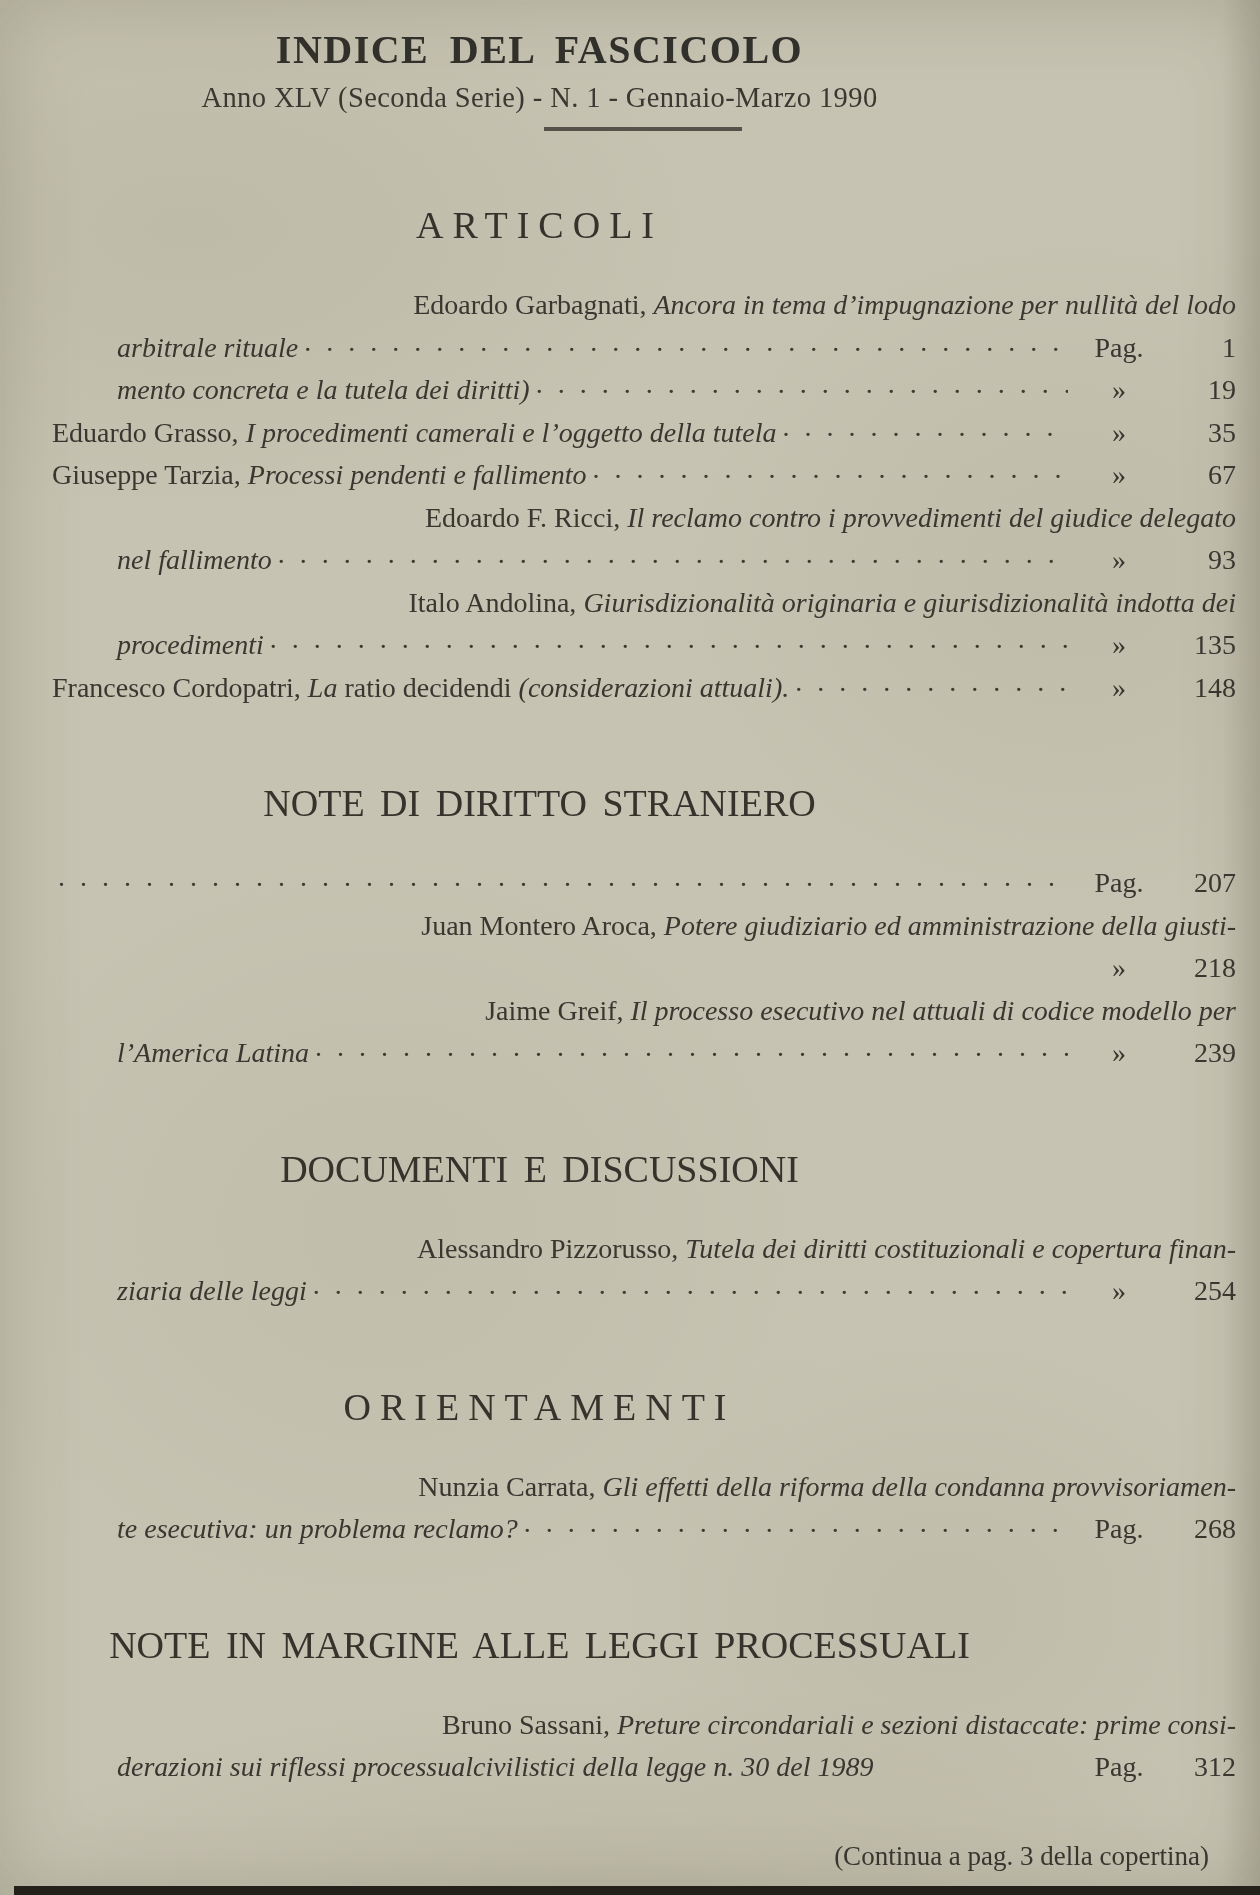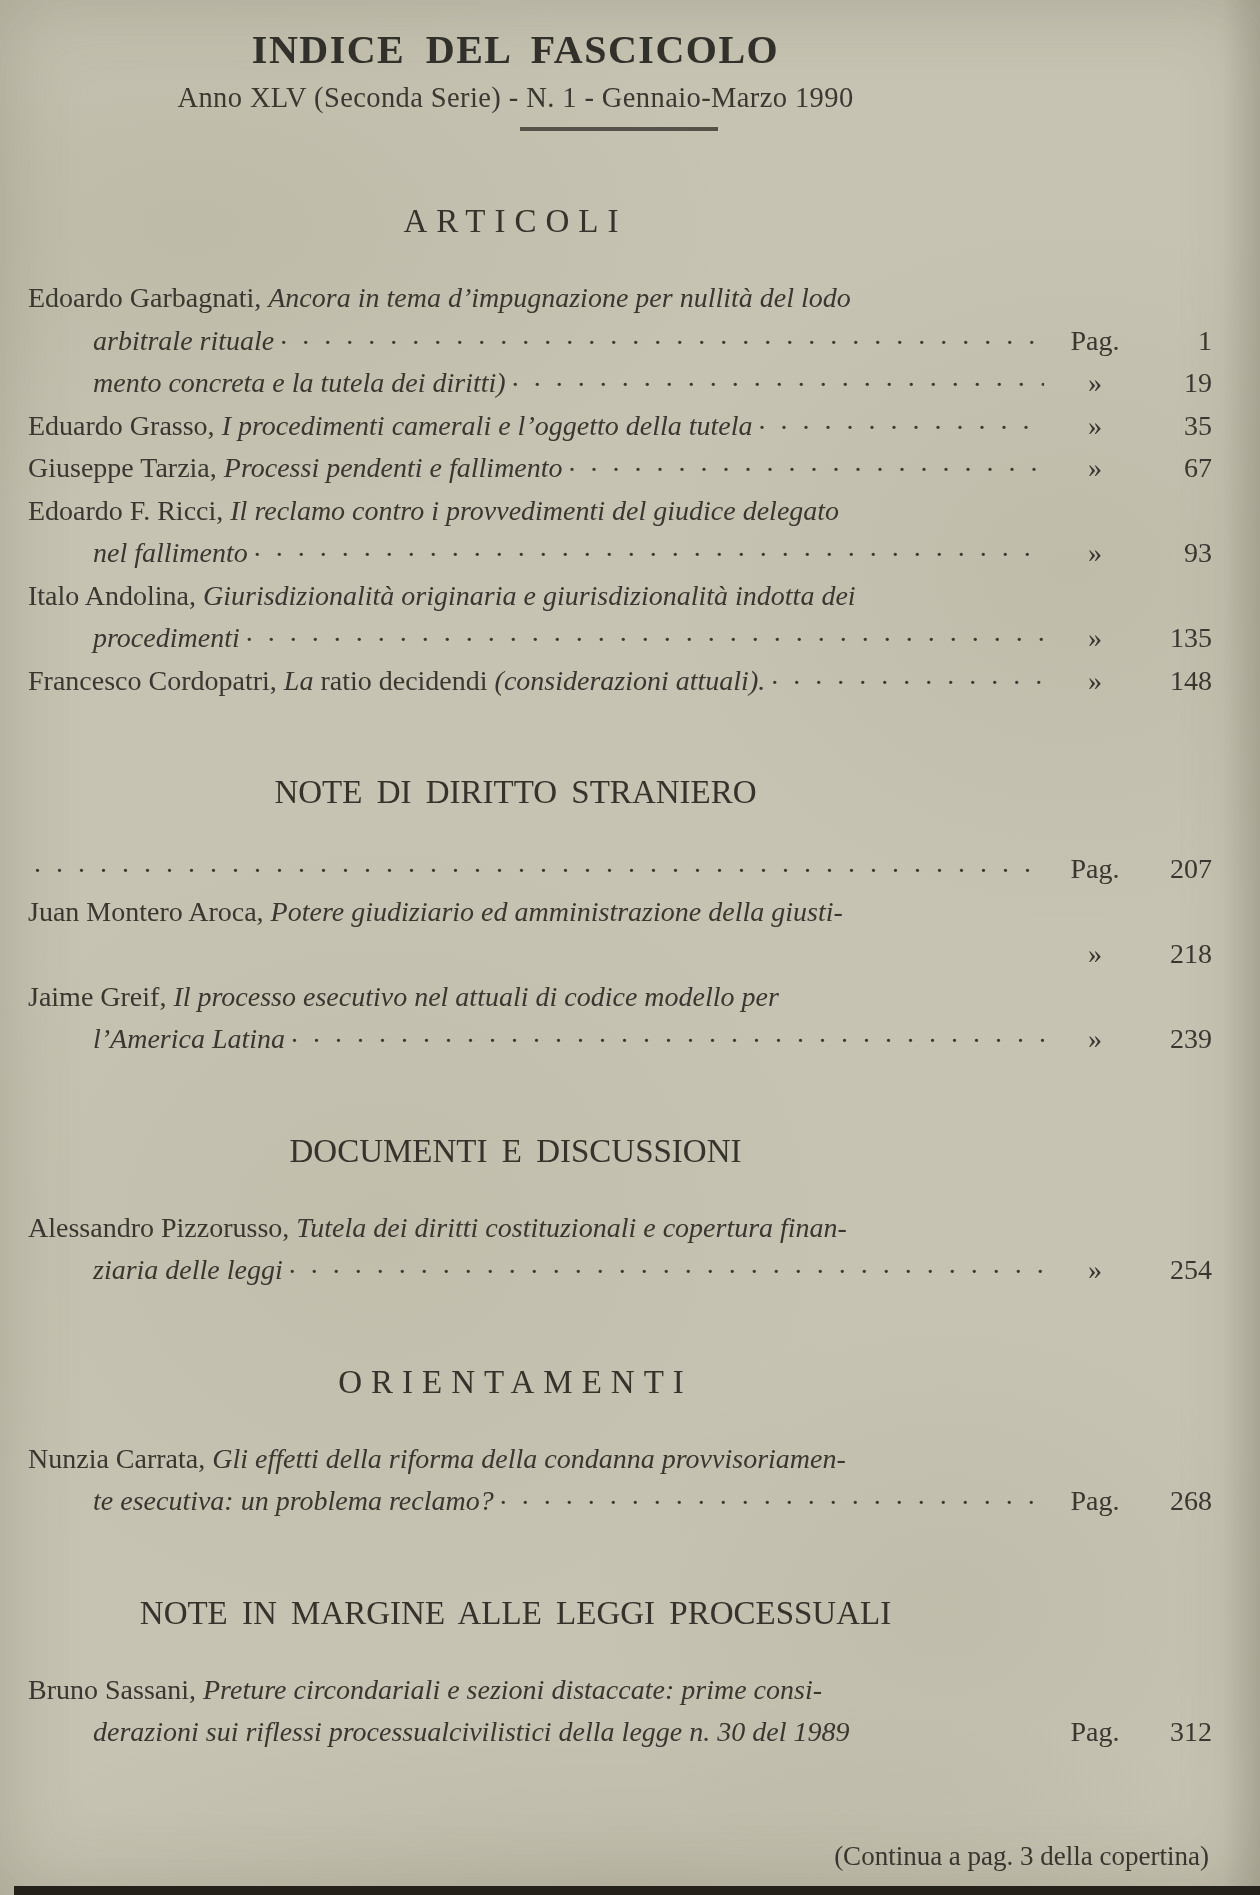--- a/index.html
+++ b/index.html
@@ -23,7 +23,7 @@
       radial-gradient(1000px 300px at 50% 100%, rgba(110,102,78,0.10), transparent 70%),
       linear-gradient(to right, transparent 97%, rgba(60,55,40,0.13));
   }
-  .content{ position:absolute; left:28px; top:26px; width:1184px; }
+  .content{ position:absolute; left:52px; top:26px; width:1184px; }
 
   .title-block{ width:975px; text-align:center; }
   .title{

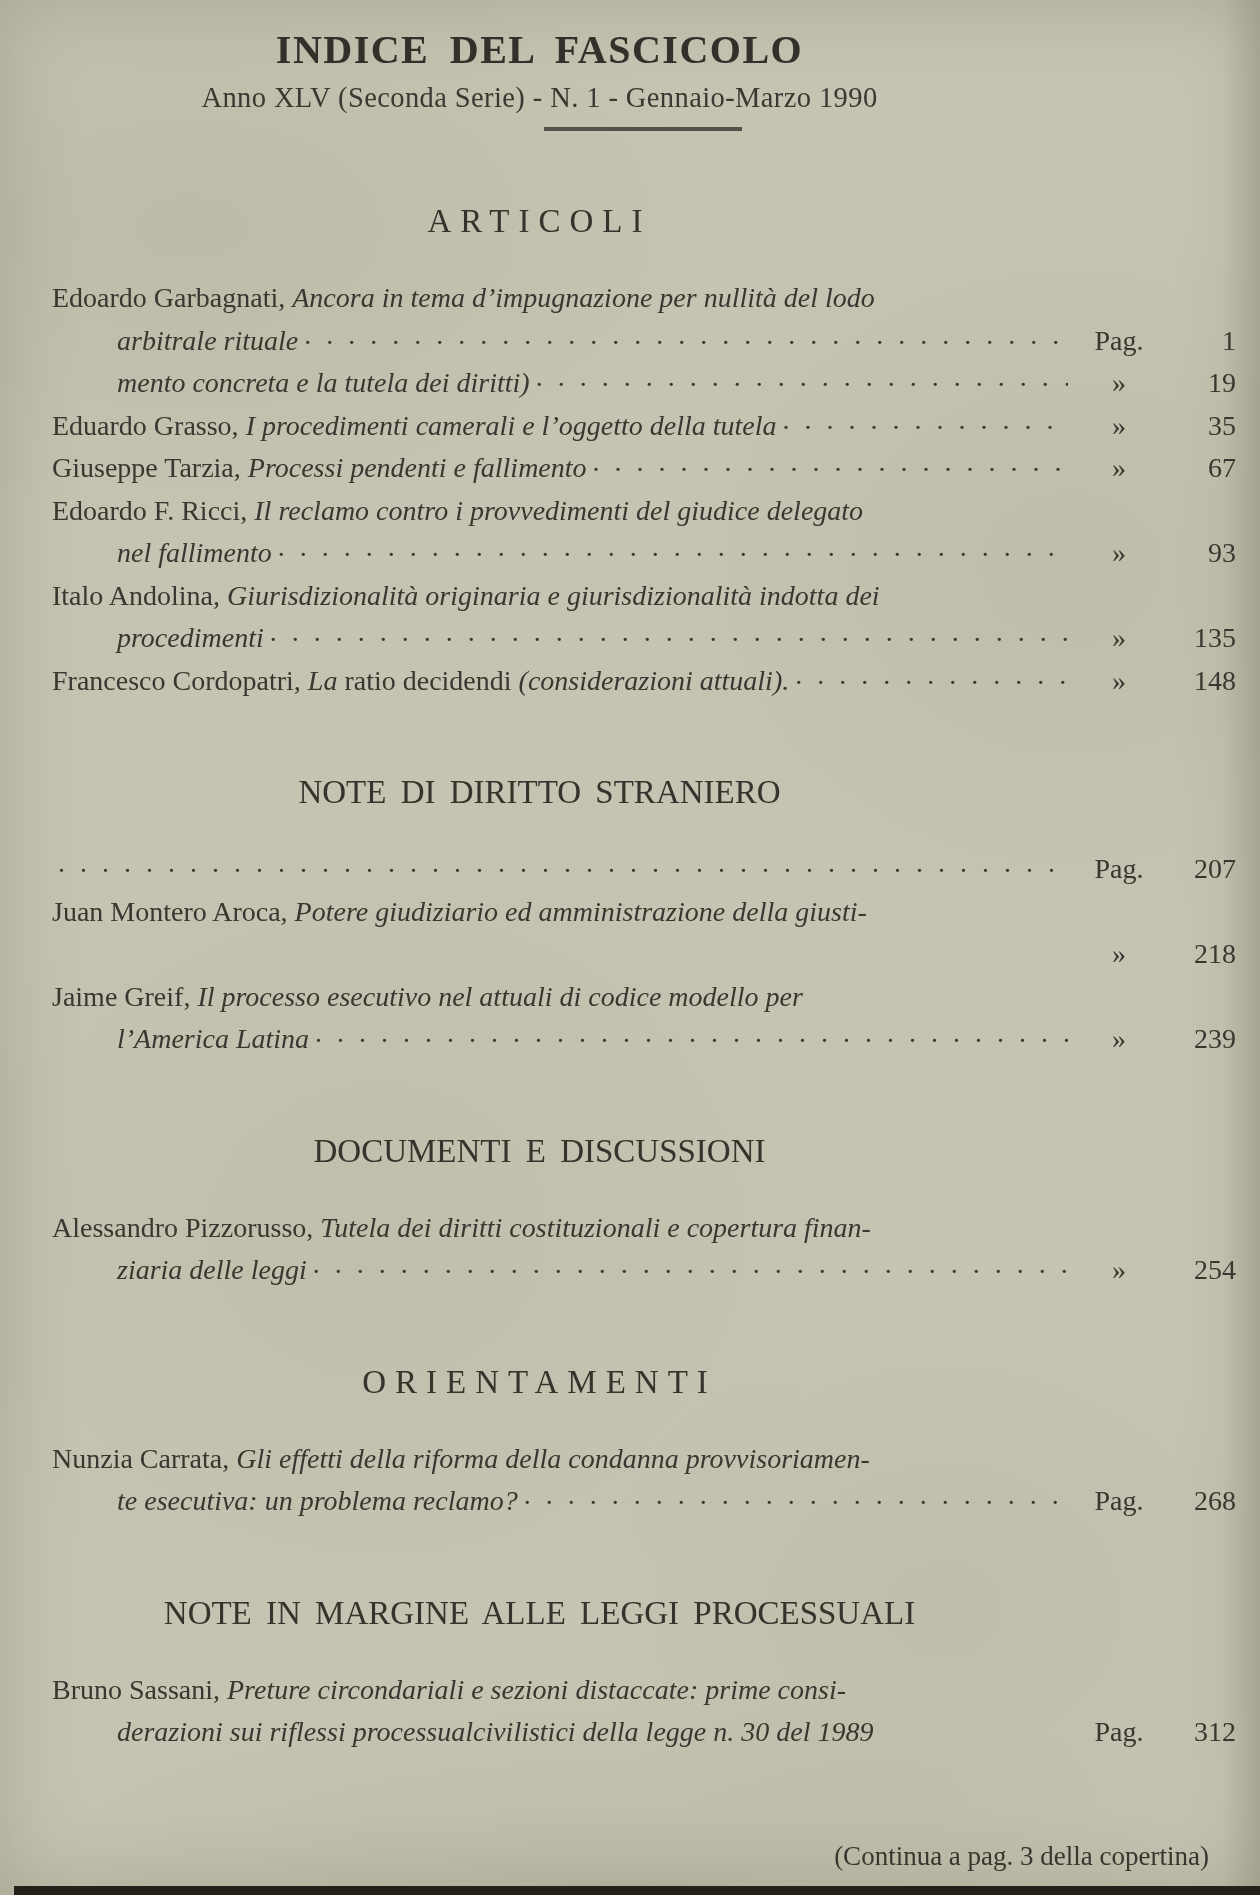--- a/index.html
+++ b/index.html
@@ -34,7 +34,7 @@
   .title-rule{ width:198px; height:4px; background:#55524a; margin:13px 0 0 492px; }
 
   .section-heading{
-    width:975px; text-align:center; font-size:33px; color:#35332c;
+    width:975px; text-align:center; font-size:38px; color:#35332c;
     margin-top:72px; margin-bottom:37px; word-spacing:6px;
   }
   .section-heading.spaced{ letter-spacing:9px; word-spacing:14px; }

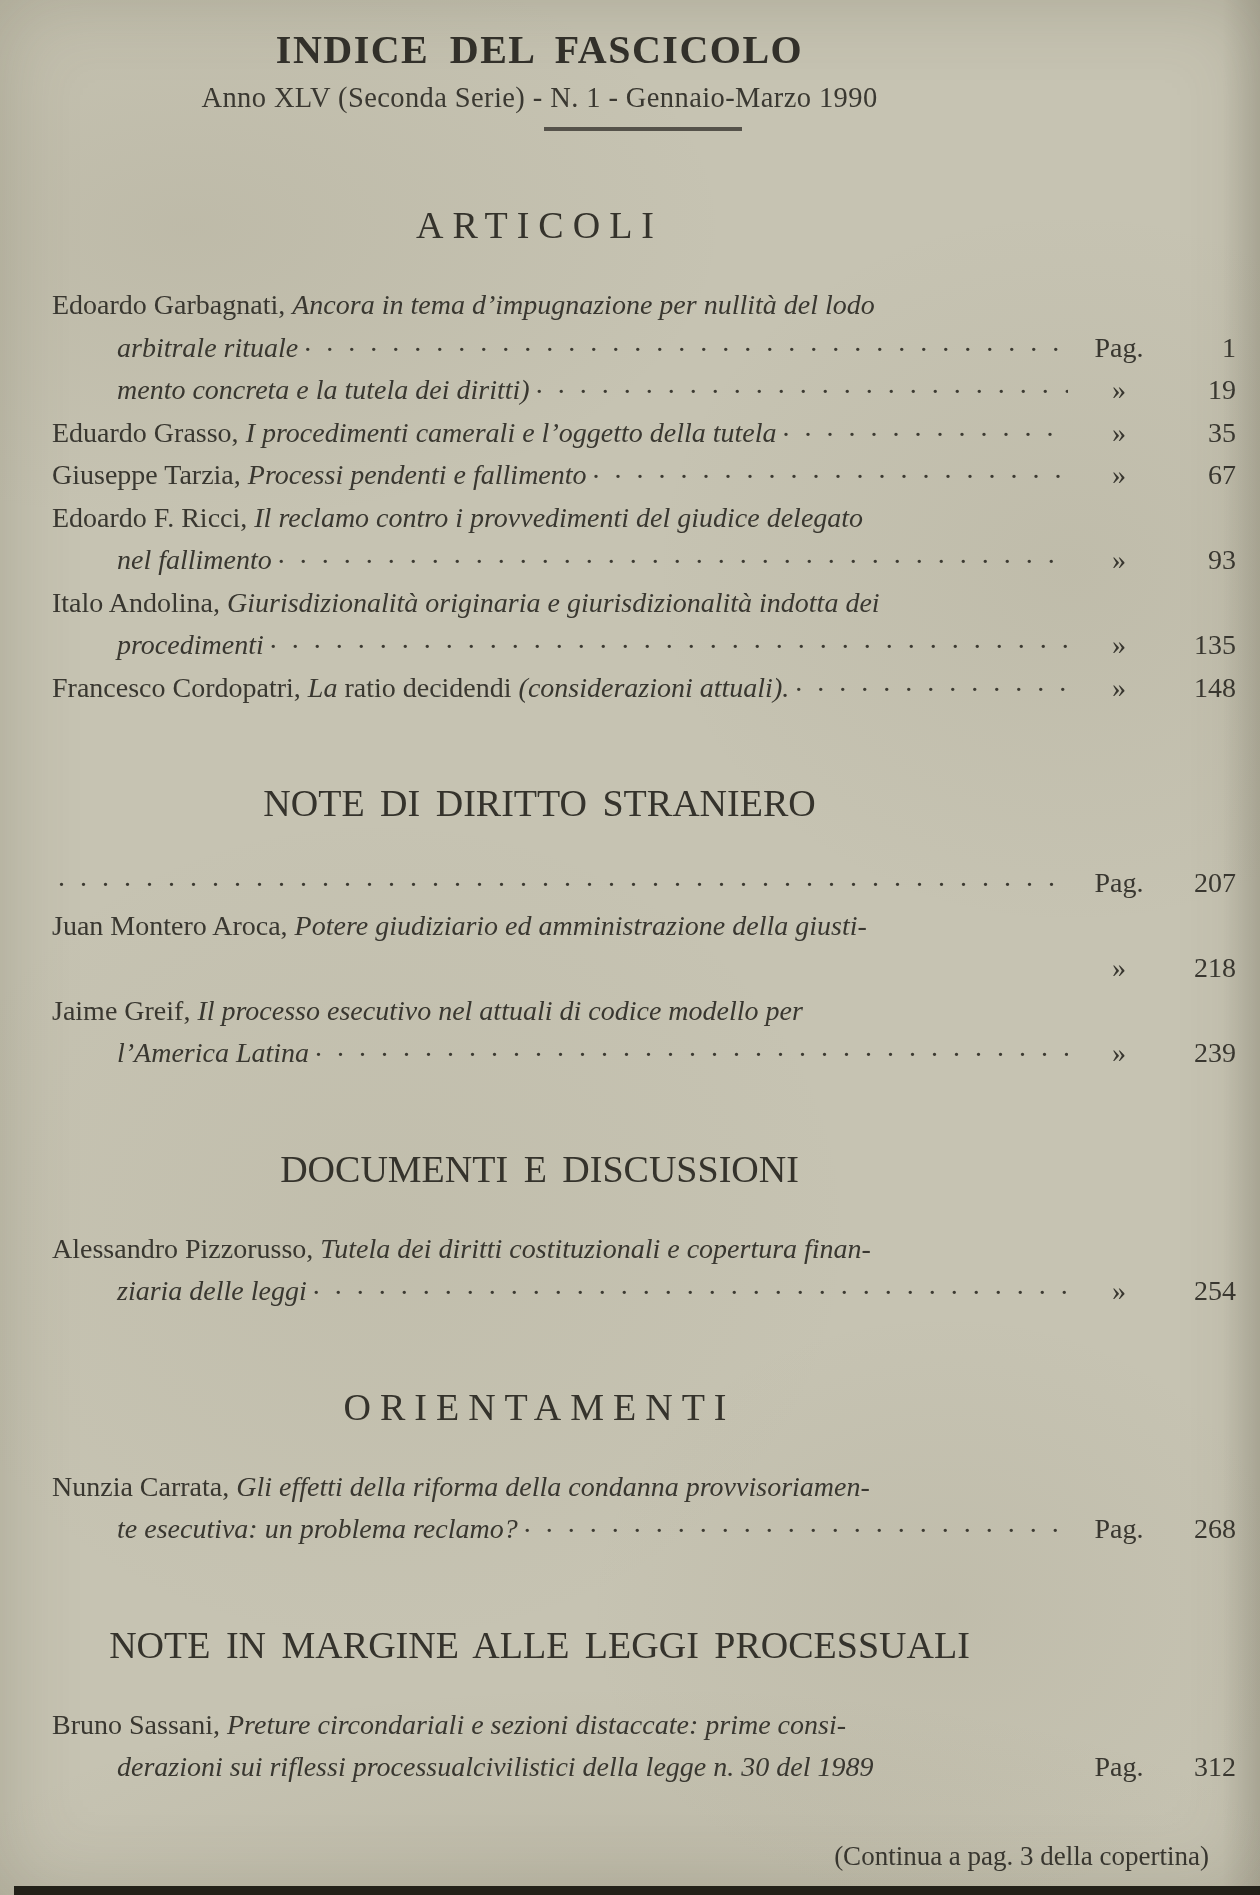--- a/index.html
+++ b/index.html
@@ -39,7 +39,7 @@
   }
   .section-heading.spaced{ letter-spacing:9px; word-spacing:14px; }
 
-  .row{ display:flex; align-items:baseline; font-size:28px; line-height:42.5px; }
+  .row{ display:flex; align-items:baseline; font-size:28px; line-height:42.5px;justify-content:flex-end; }
   .row.indent{ padding-left:65px; }
   .i{ font-style:italic; }
   .r{ font-style:normal; }

